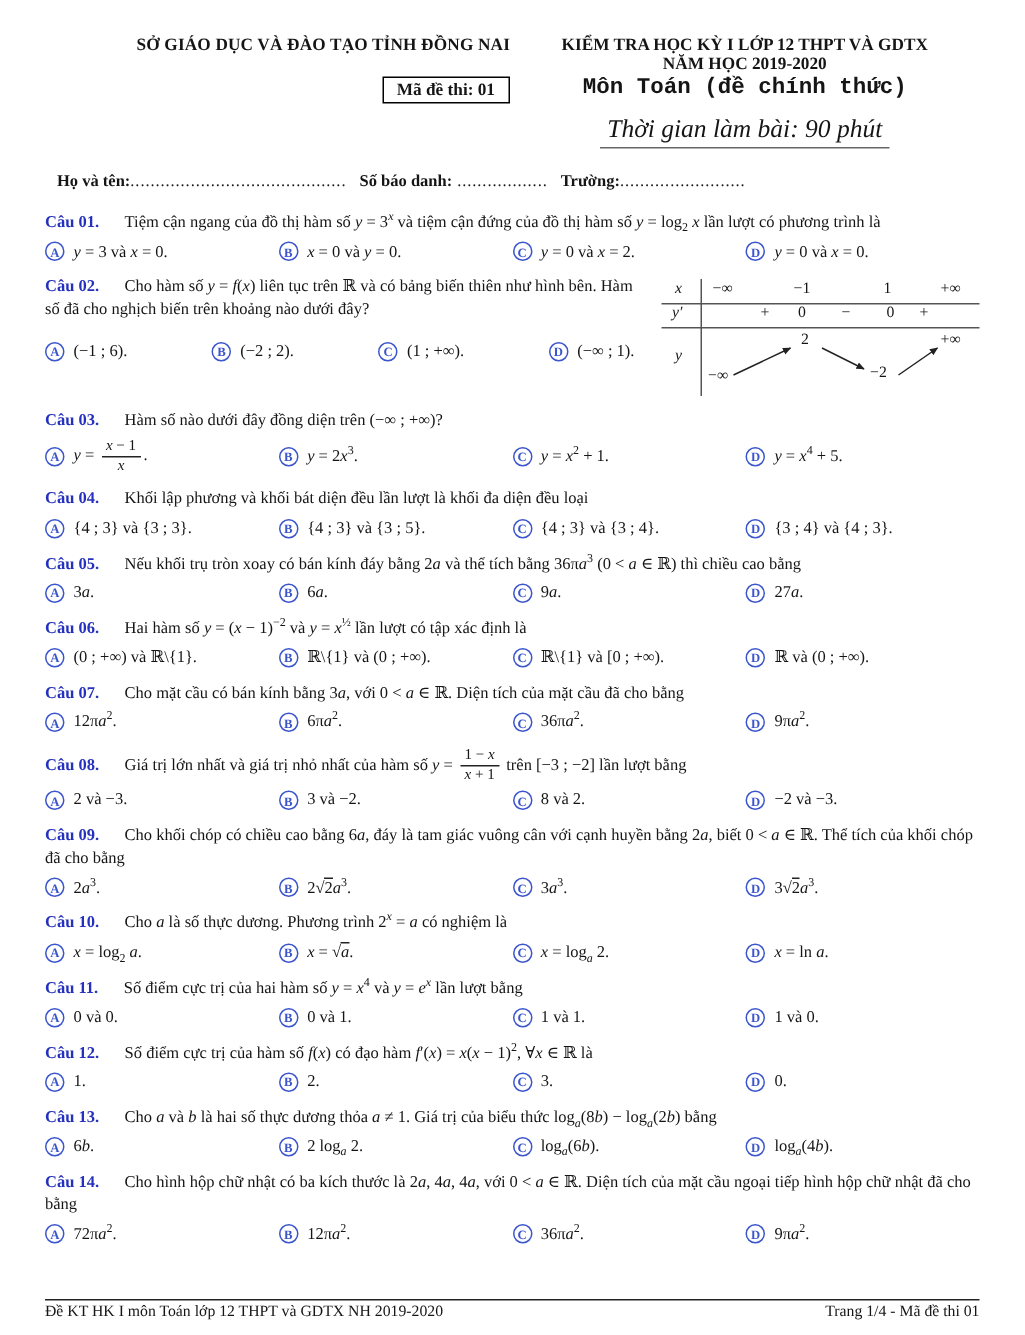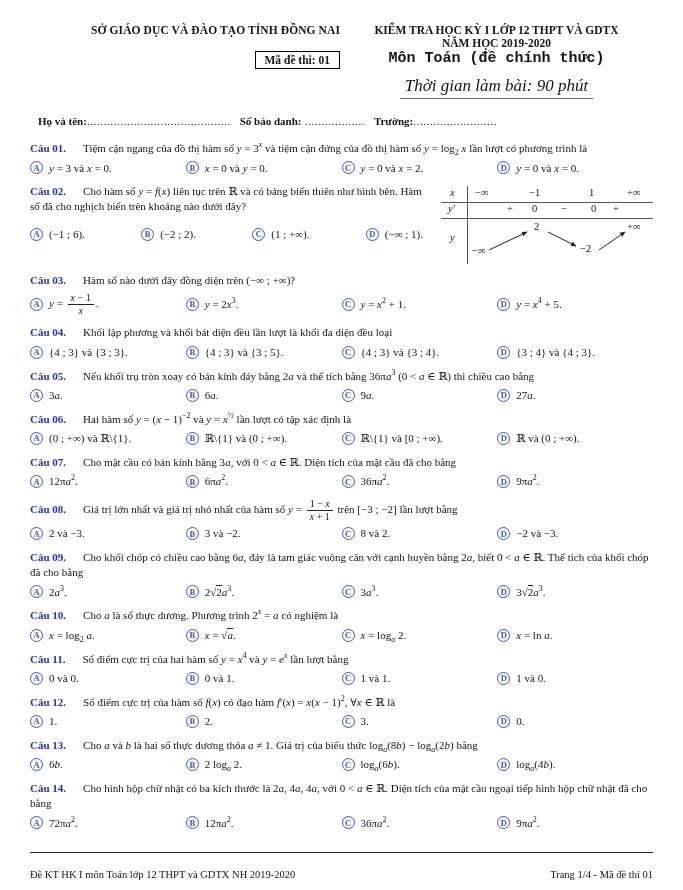--- a/index.html
+++ b/index.html
@@ -54,7 +54,7 @@
   .bbt svg { position:absolute; left:0; top:0; }
 
   
-  .footer { position:absolute; left:30px; right:30px; bottom:10px; border-top:1px solid #222; padding-top:16px; display:flex; justify-content:space-between; font-size:10.5px; }
+  .footer { position:absolute; left:30px; right:30px; bottom:10px; border-top:1px solid #222; padding-top:2px; display:flex; justify-content:space-between; font-size:10.5px; }
 </style>
 </head>
 <body>

